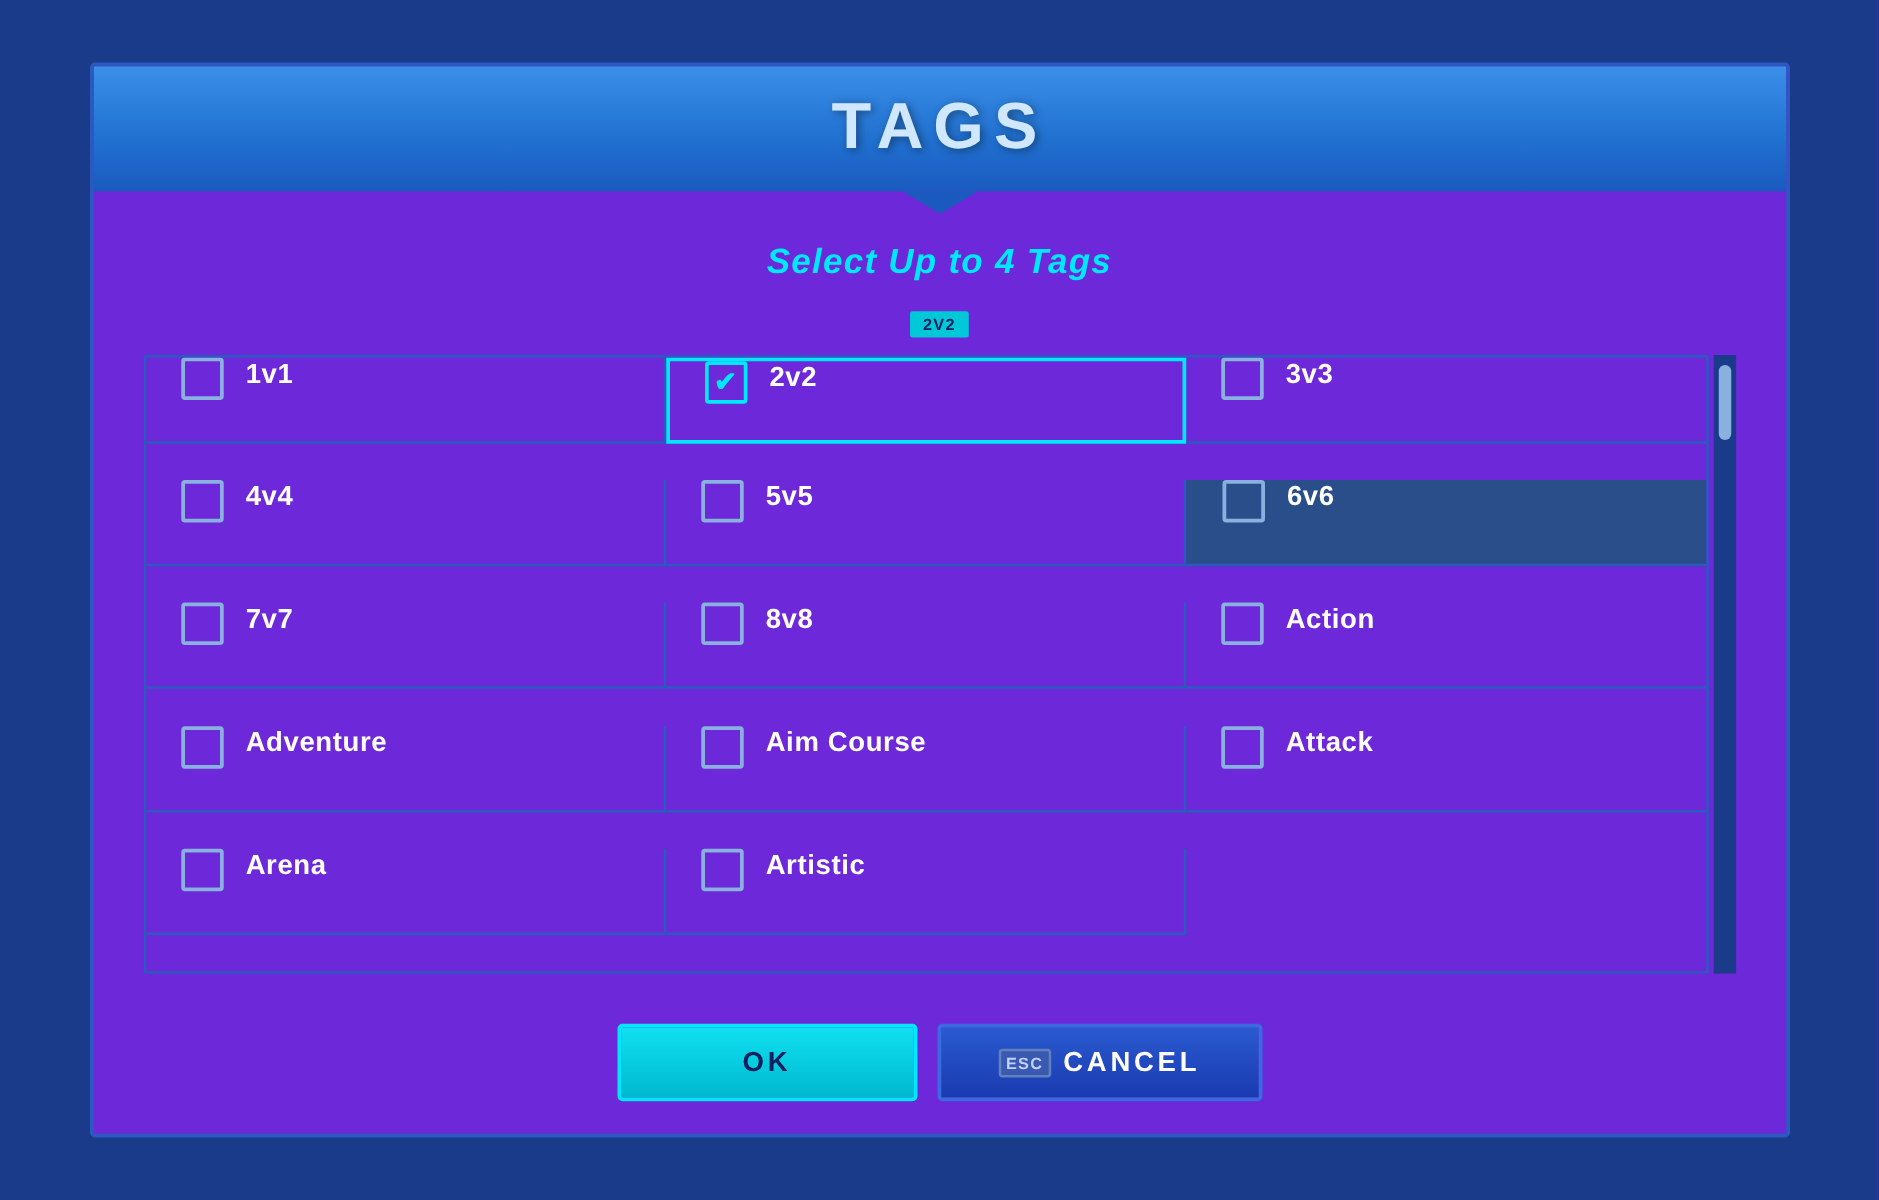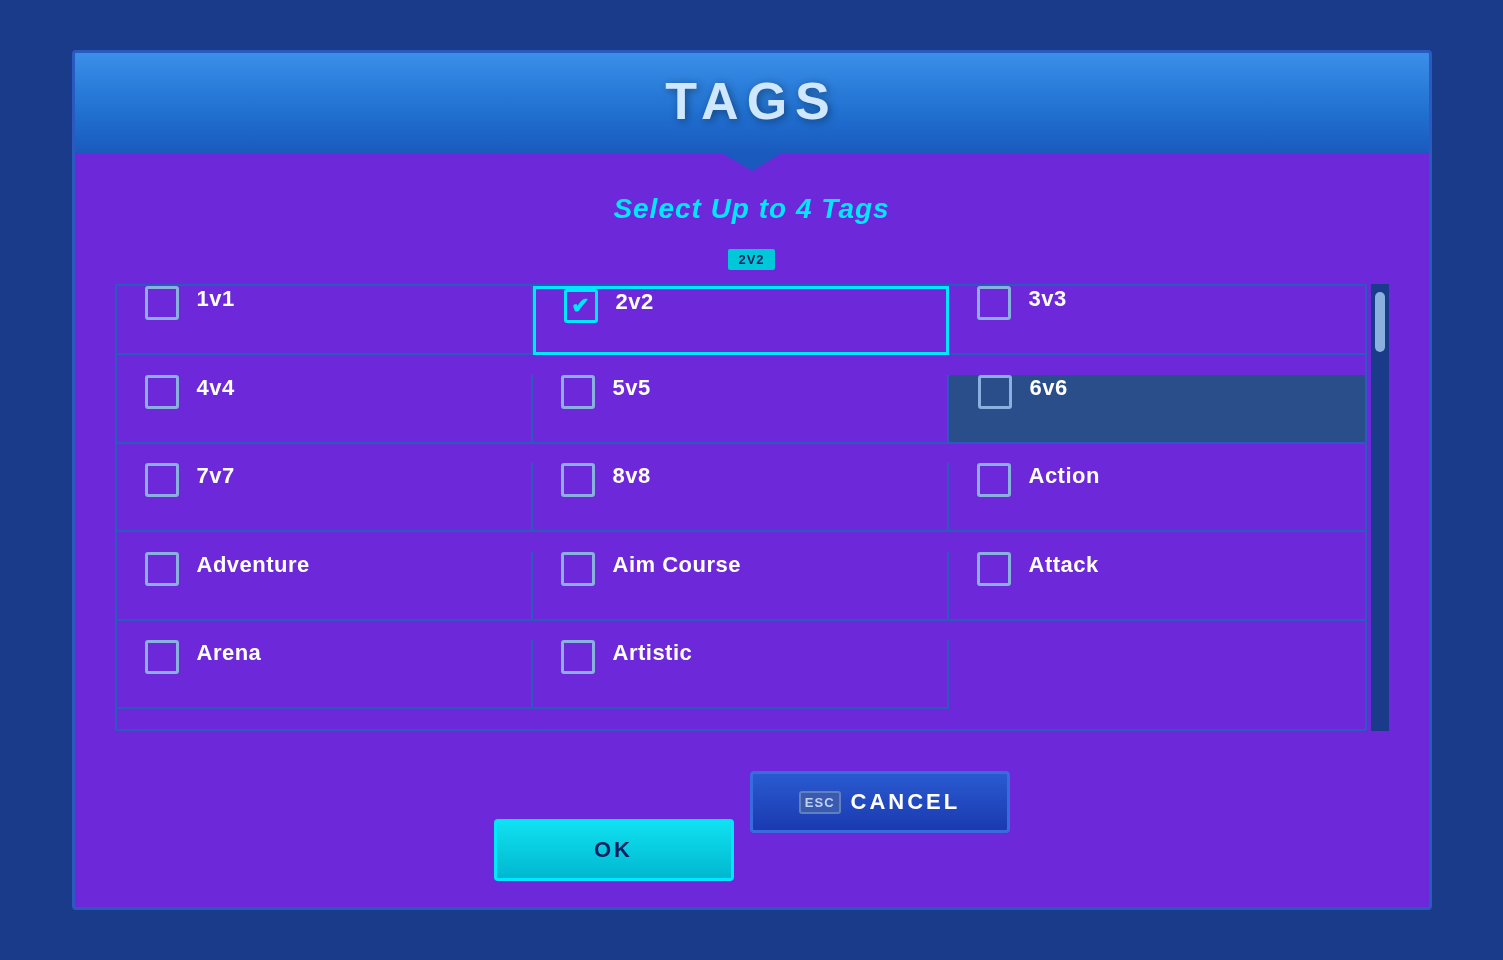--- a/index.html
+++ b/index.html
@@ -203,7 +203,6 @@
       letter-spacing: 3px;
       cursor: pointer;
       text-transform: uppercase;
-      margin-top: 48px;
     }
 
     .btn-cancel {

